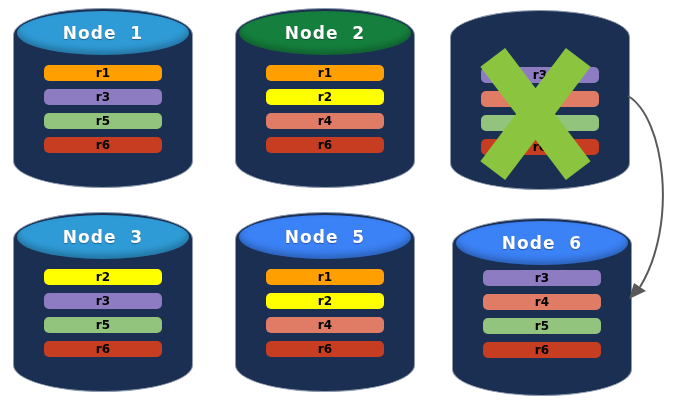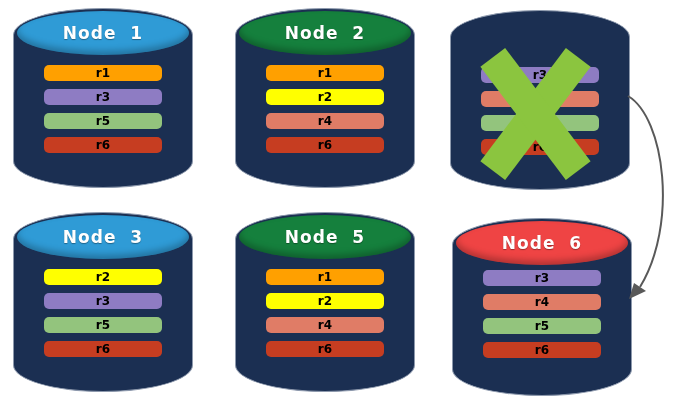--- a/index.html
+++ b/index.html
@@ -162,7 +162,7 @@
 
   <div class="cylinder" style="left:235px;top:212px;">
     <div class="cyl-body" style="background: rgb(27, 47, 82);"></div>
-    <div class="cyl-top" style="background: #15803d;">
+    <div class="cyl-top" style="background: #3b82f6;">
       <span class="node-title">Node  5</span>
     </div>
     <div class="bars">

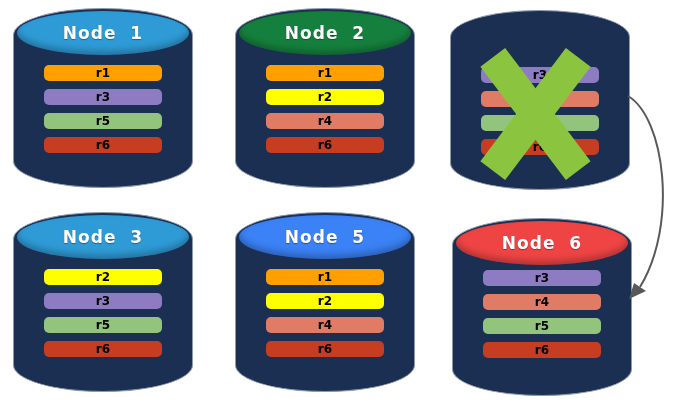--- a/index.html
+++ b/index.html
@@ -183,7 +183,7 @@
 
   <div class="cylinder" style="left:452px;top:218px;height:178px;">
     <div class="cyl-body" style="background: rgb(27, 47, 82);"></div>
-    <div class="cyl-top" style="background: #ef4444;">
+    <div class="cyl-top" style="background: #3b82f6;">
       <span class="node-title">Node  6</span>
     </div>
     <div class="bars" style="top:52px;">

